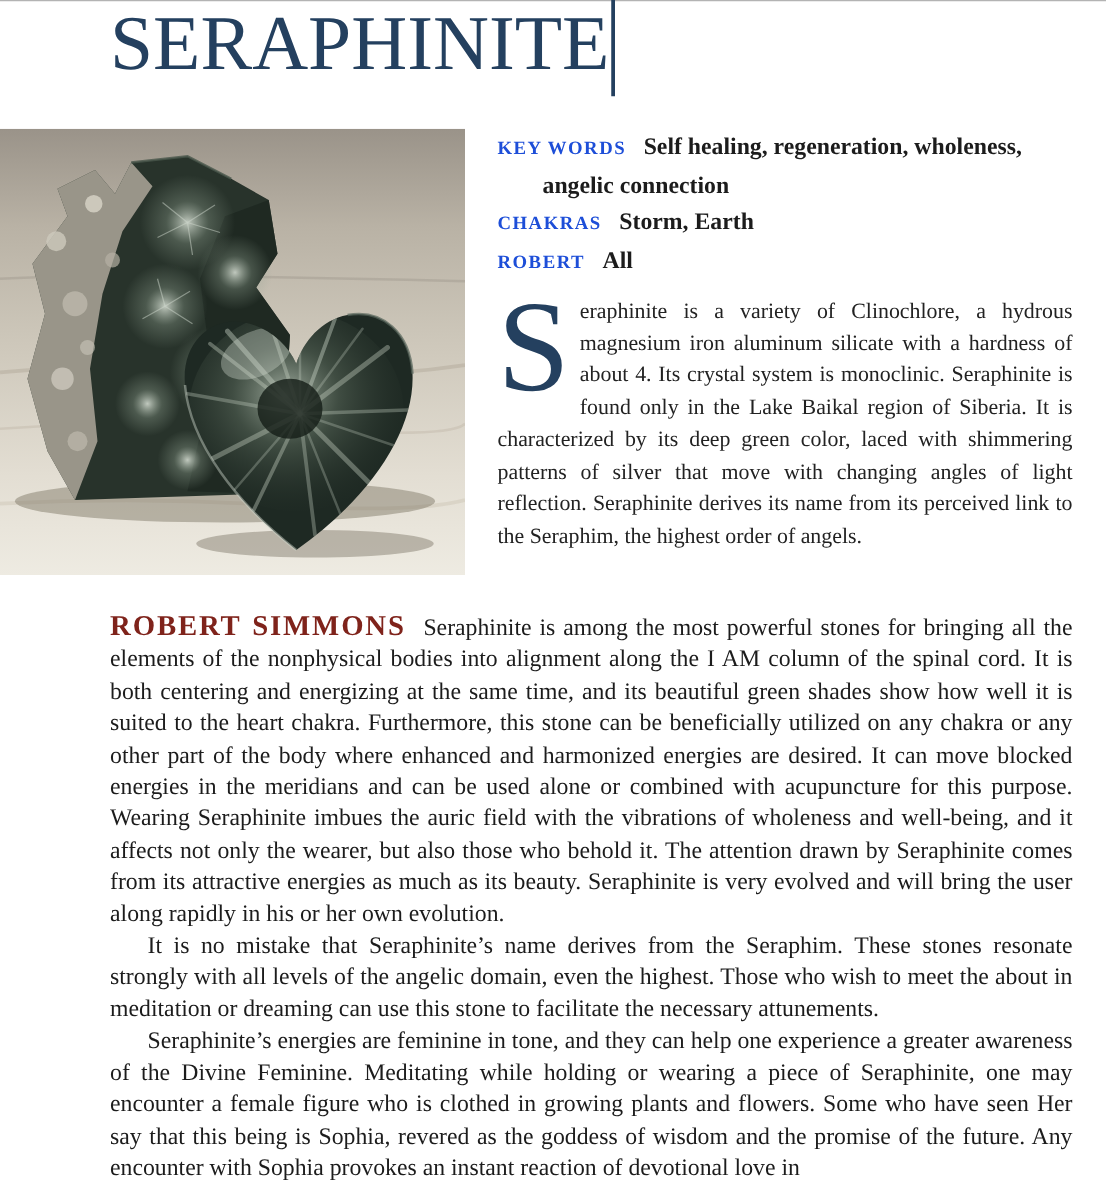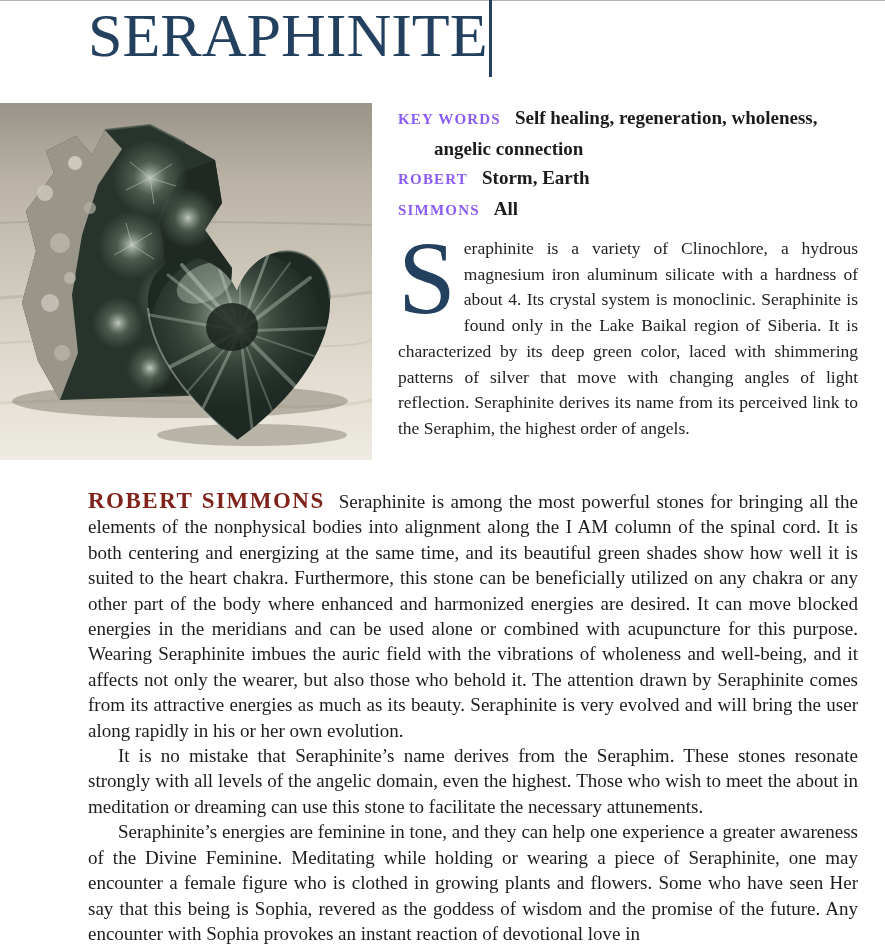--- a/index.html
+++ b/index.html
@@ -42,7 +42,7 @@
   }
   .prop-label{
     font-size:15px;font-weight:bold;letter-spacing:1.2px;
-    color:#8b5cf6;
+    color:#1d4ed8;
     padding-right:14px;
   }
   .intro{

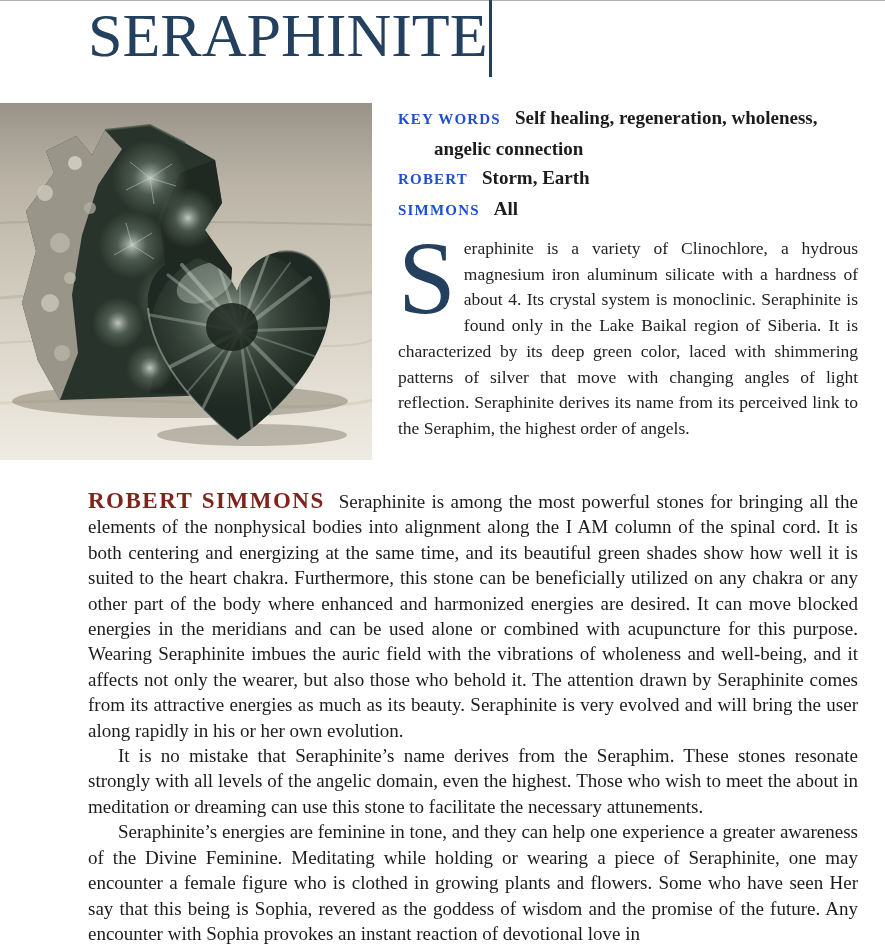--- a/index.html
+++ b/index.html
@@ -179,7 +179,7 @@
       <span class="prop-label">KEY WORDS</span><span>Self healing, regeneration, wholeness, angelic connection</span>
     </div>
     <div class="prop-row">
-      <span class="prop-label">ROBERT</span><span>Storm, Earth</span>
+      <span class="prop-label">CHAKRAS</span><span>Storm, Earth</span>
     </div>
     <div class="prop-row">
       <span class="prop-label">SIMMONS</span><span>All</span>

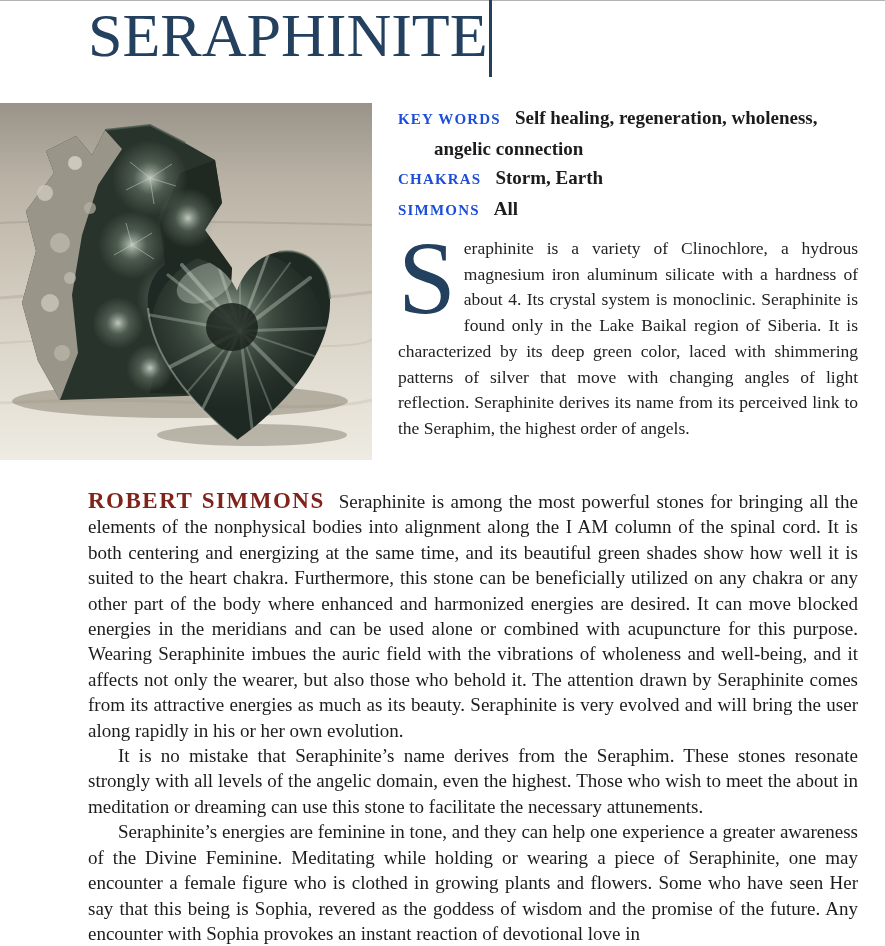--- a/index.html
+++ b/index.html
@@ -182,7 +182,7 @@
       <span class="prop-label">CHAKRAS</span><span>Storm, Earth</span>
     </div>
     <div class="prop-row">
-      <span class="prop-label">SIMMONS</span><span>All</span>
+      <span class="prop-label">ROBERT</span><span>All</span>
     </div>
 
     <div class="intro">

